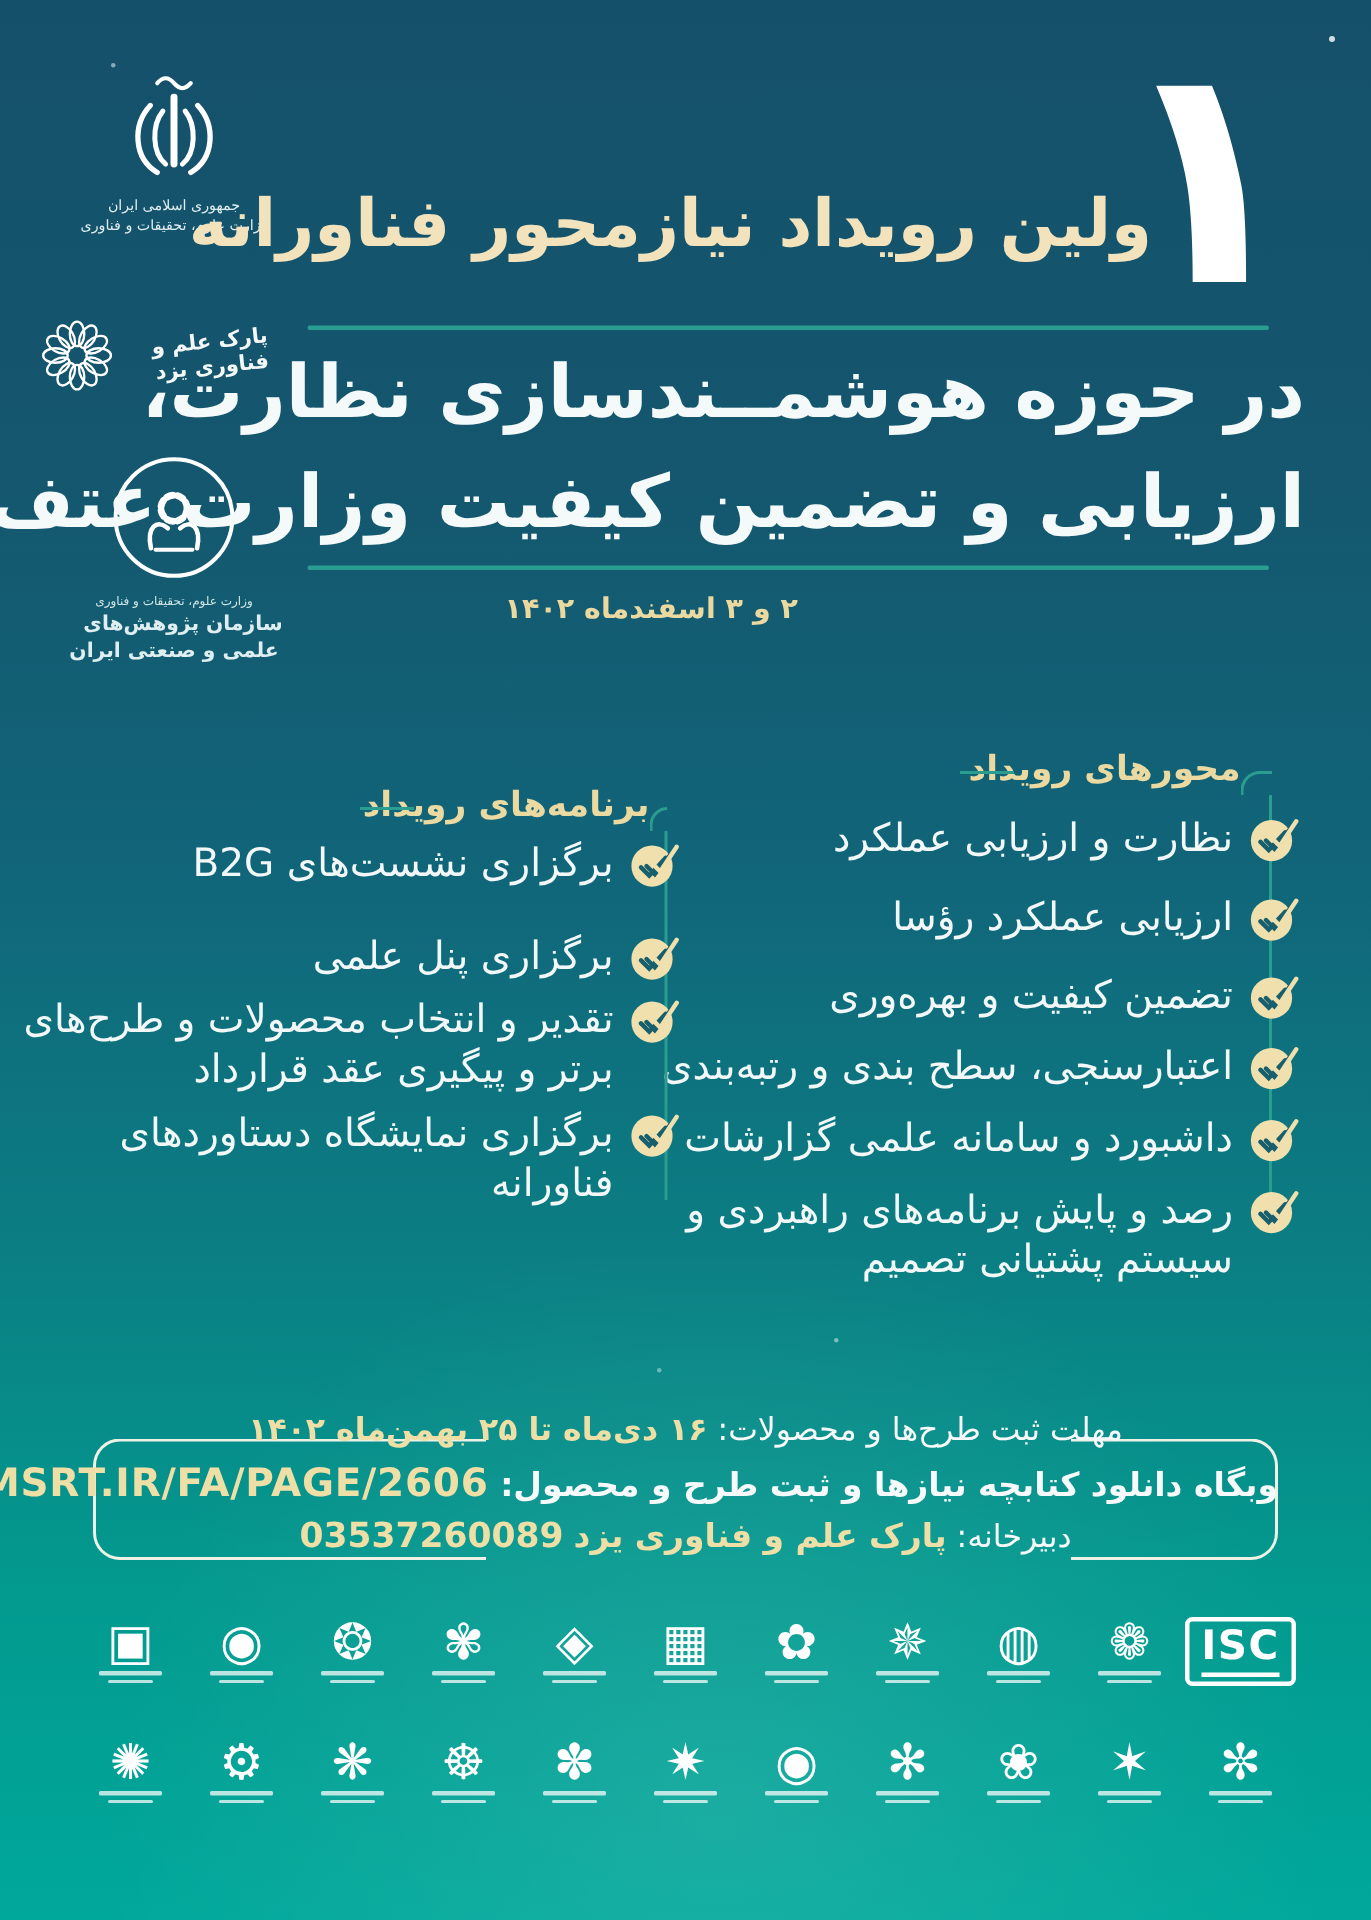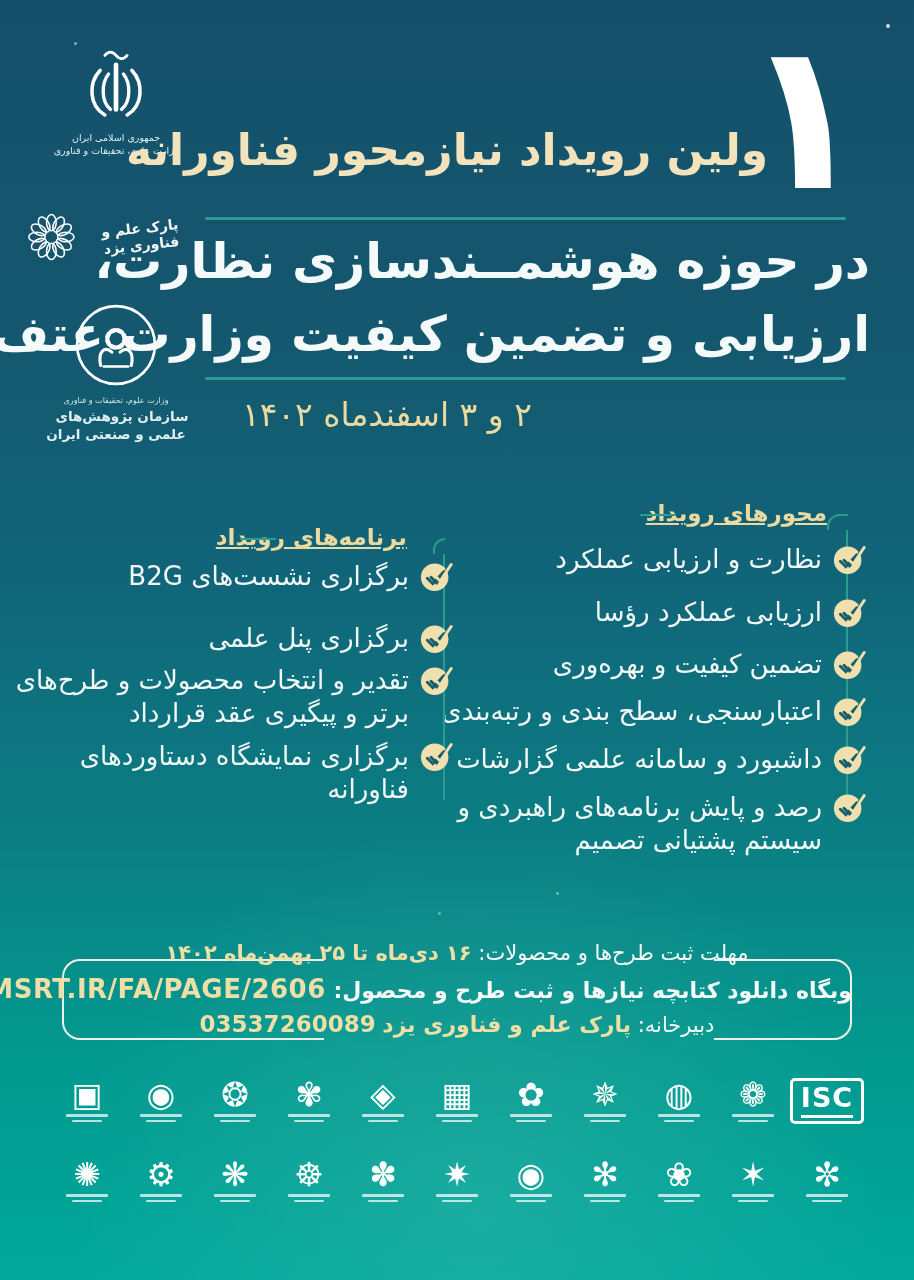--- a/index.html
+++ b/index.html
@@ -31,7 +31,7 @@
   .d1{left:205px;top:217px;width:641px;}
   .d2{left:205px;top:377px;width:641px;}
   .heading{position:absolute;right:44px;top:226px;text-align:right;color:#f4f9f9;font-size:49px;font-weight:700;line-height:1.48;white-space:nowrap;}
-  .date{position:absolute;right:382px;top:395px;font-size:33px;font-weight:400;color:#ecd9a0;white-space:nowrap;}
+  .date{position:absolute;right:382px;top:395px;font-size:19px;font-weight:700;color:#ecd9a0;white-space:nowrap;}
   
   .col-header{position:absolute;font-size:23px;font-weight:700;color:#ead9a0;white-space:nowrap;text-decoration:underline;}
   .hline{position:absolute;height:0;border-top:2.5px solid #2b9c90;}

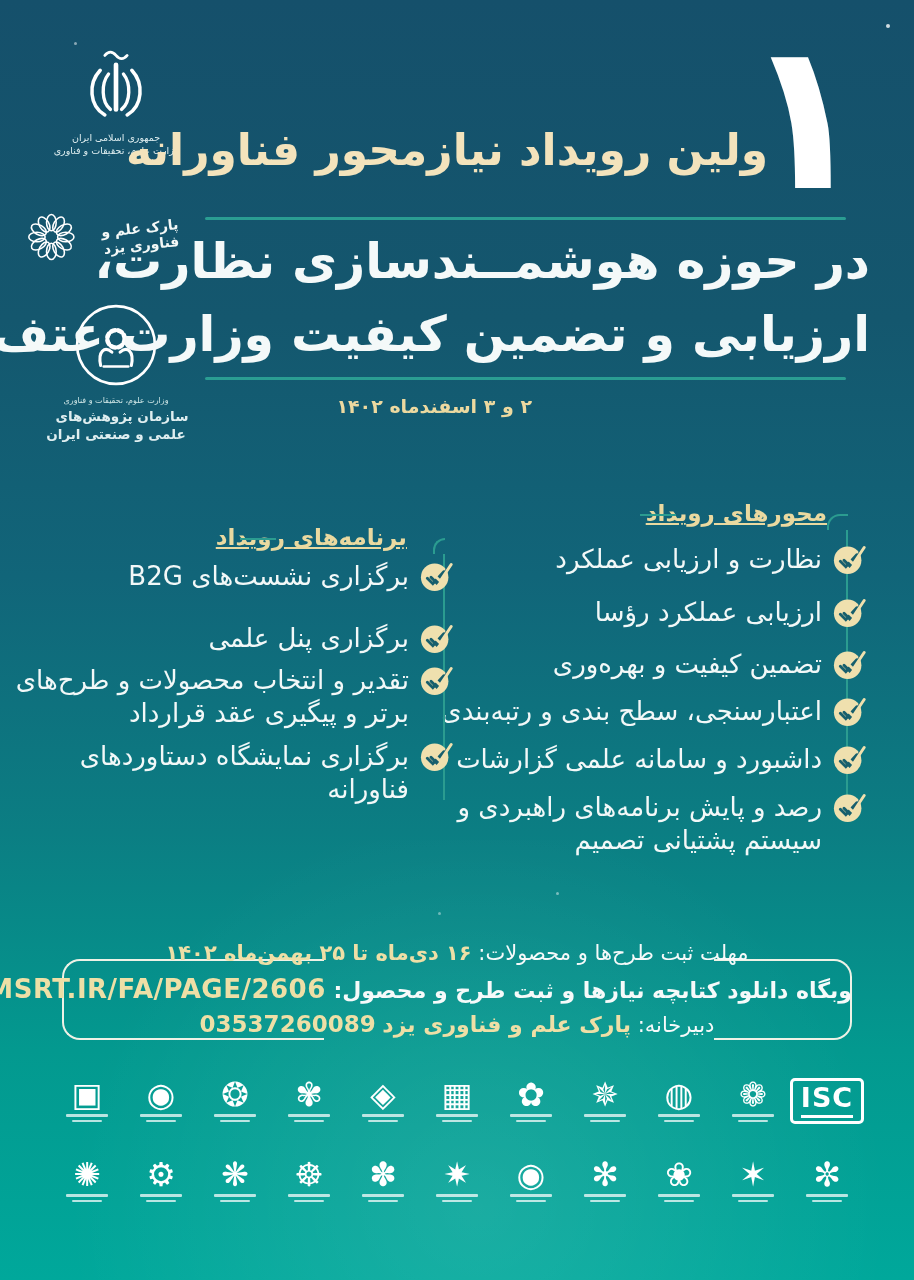--- a/index.html
+++ b/index.html
@@ -33,7 +33,7 @@
   .heading{position:absolute;right:44px;top:226px;text-align:right;color:#f4f9f9;font-size:49px;font-weight:700;line-height:1.48;white-space:nowrap;}
   .date{position:absolute;right:382px;top:395px;font-size:19px;font-weight:700;color:#ecd9a0;white-space:nowrap;}
   
-  .col-header{position:absolute;font-size:23px;font-weight:700;color:#ead9a0;white-space:nowrap;text-decoration:underline;}
+  .col-header{position:absolute;font-size:23px;font-weight:700;color:#ead9a0;white-space:nowrap;}
   .hline{position:absolute;height:0;border-top:2.5px solid #2b9c90;}
   .corner{position:absolute;border-top:2.5px solid #2b9c90;border-left:2.5px solid #2b9c90;border-top-left-radius:13px;}
   .vline{position:absolute;width:0;border-left:2.5px solid #2b9c90;}

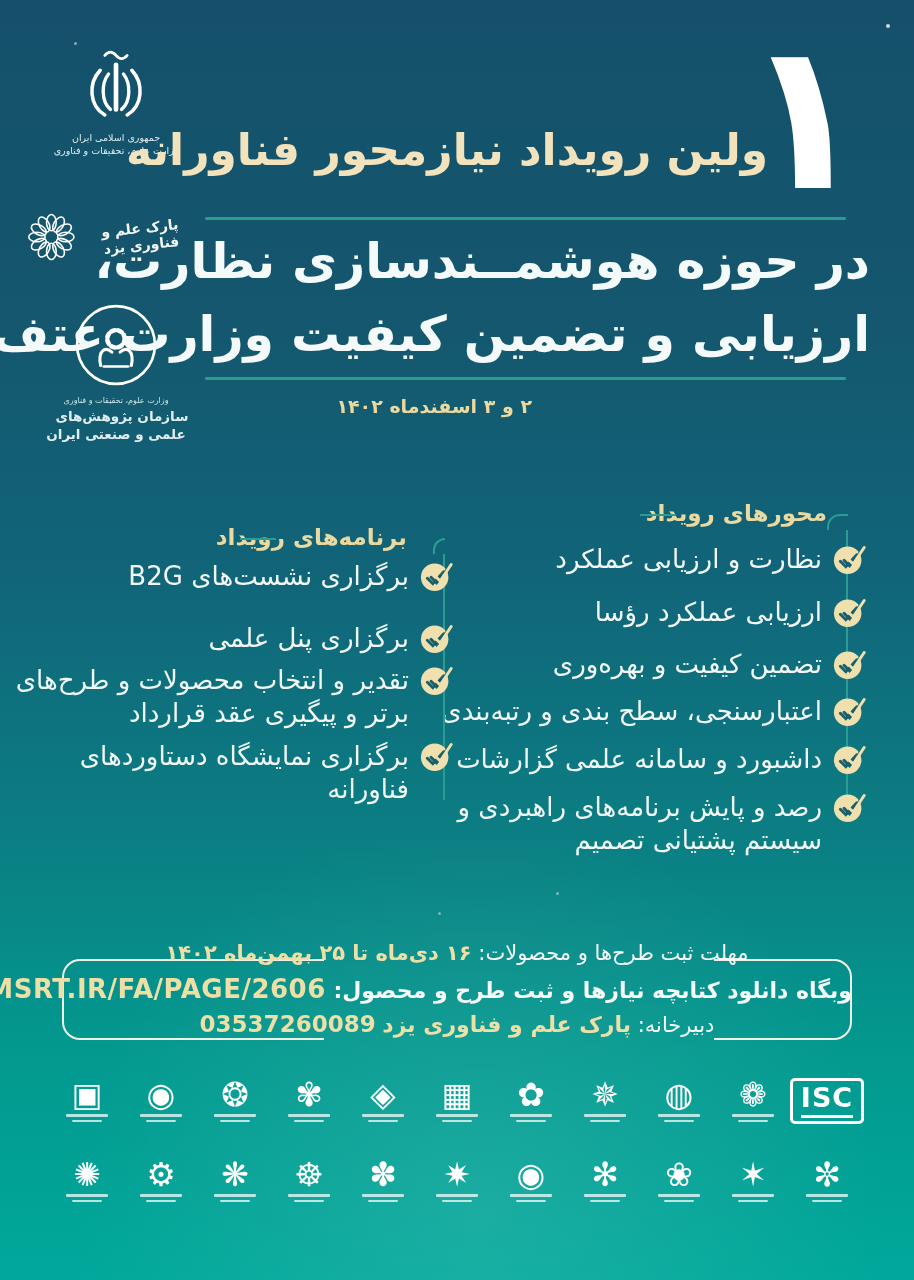--- a/index.html
+++ b/index.html
@@ -197,7 +197,7 @@
 سیستم پشتیانی تصمیم</div>
   </div>
 
-  <div class="col-header" style="right:507px;top:524px;margin-left:48px;">برنامه‌های رویداد</div>
+  <div class="col-header" style="right:481px;top:524px;margin-left:48px;">برنامه‌های رویداد</div>
   <div class="hline" style="left:240px;top:538px;width:36px;"></div>
   <div class="corner" style="left:433px;top:538px;width:12px;height:16px;"></div>
   <div class="vline" style="left:443px;top:554px;height:246px;"></div>

